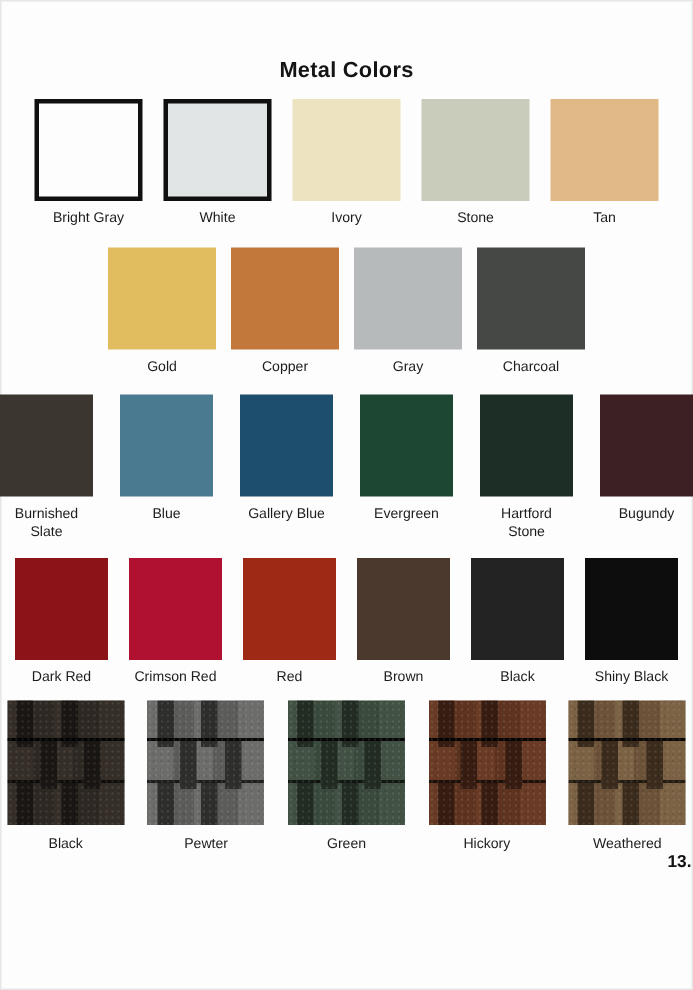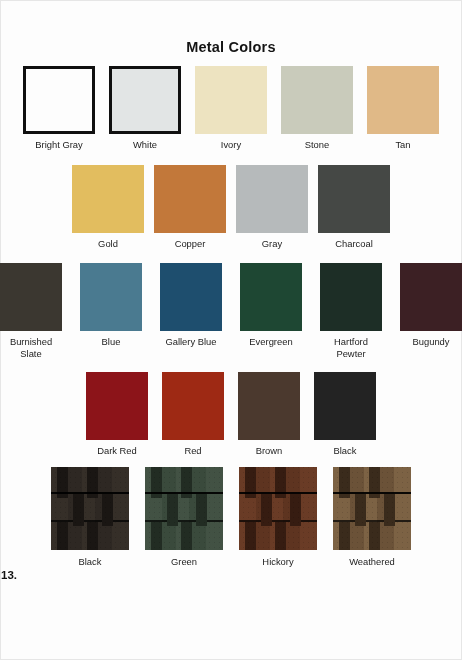--- a/index.html
+++ b/index.html
@@ -178,7 +178,7 @@
       <div class="cell">
         <div class="swatch" style="background: rgb(29, 46, 38);"></div>
         <div class="label">Hartford
-Pewter</div>
+Stone</div>
       </div>
       <div class="cell">
         <div class="swatch" style="background: rgb(60, 32, 36);"></div>

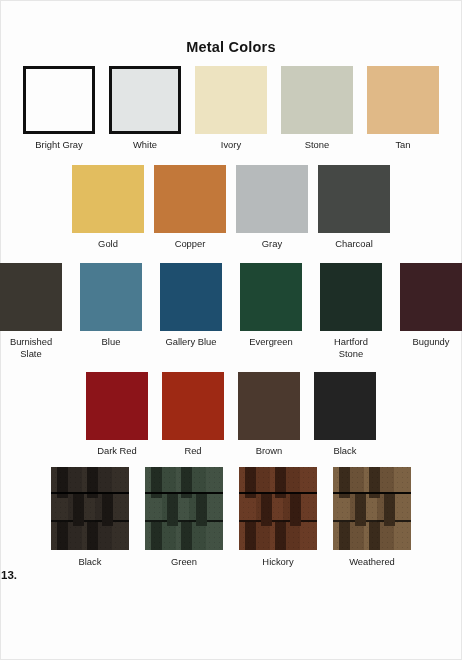--- a/index.html
+++ b/index.html
@@ -191,6 +191,10 @@
         <div class="label">Dark Red</div>
       </div>
       <div class="cell">
+        <div class="swatch" style="background: rgb(176, 17, 48);"></div>
+        <div class="label">Crimson Red</div>
+      </div>
+      <div class="cell">
         <div class="swatch" style="background: rgb(158, 41, 20);"></div>
         <div class="label">Red</div>
       </div>

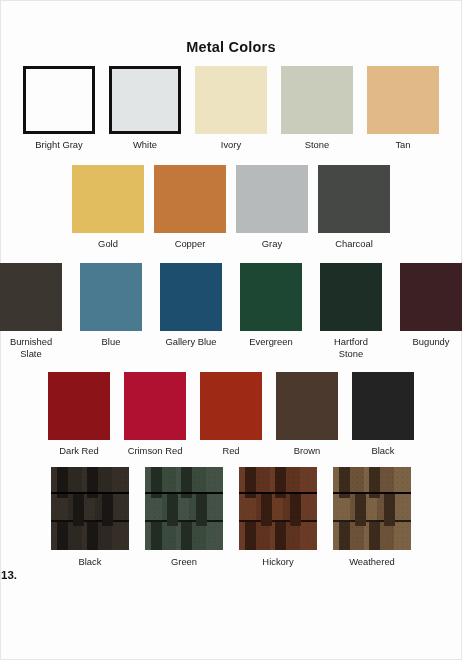--- a/index.html
+++ b/index.html
@@ -206,6 +206,10 @@
         <div class="swatch" style="background: rgb(35, 35, 35);"></div>
         <div class="label">Black</div>
       </div>
+      <div class="cell">
+        <div class="swatch" style="background: rgb(13, 13, 13);"></div>
+        <div class="label">Shiny Black</div>
+      </div>
     </div>
 
 

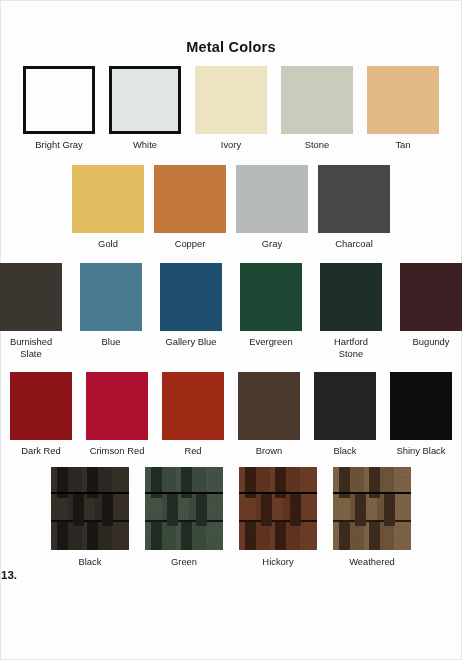--- a/index.html
+++ b/index.html
@@ -231,6 +231,22 @@
         <div class="label">Black</div>
       </div>
       <div class="cell">
+        <div class="swatch shingle" style="background: rgb(92, 92, 90);">
+          <div class="blend" style="background-image: linear-gradient(90deg, rgb(122, 122, 120) 0px, rgb(122, 122, 120) 22%, transparent 22%, transparent 40%, rgb(122, 122, 120) 40%, rgb(122, 122, 120) 56%, transparent 56%, transparent 78%, rgb(122, 122, 120) 78%, rgb(122, 122, 120) 100%); opacity: 0.55;"></div>
+          <div class="course"></div>
+          <div class="notch" style="left: 8%; width: 14%; top: 0%; background: rgb(46, 46, 45);"></div>
+          <div class="notch" style="left: 46%; width: 14%; top: 0%; background: rgb(46, 46, 45);"></div>
+          <div class="course"></div>
+          <div class="notch" style="left: 28%; width: 14%; top: 33.3%; background: rgb(46, 46, 45);"></div>
+          <div class="notch" style="left: 66%; width: 14%; top: 33.3%; background: rgb(46, 46, 45);"></div>
+          <div class="course"></div>
+          <div class="notch" style="left: 8%; width: 14%; top: 66.6%; background: rgb(46, 46, 45);"></div>
+          <div class="notch" style="left: 46%; width: 14%; top: 66.6%; background: rgb(46, 46, 45);"></div>
+          <div class="grain"></div>
+        </div>
+        <div class="label">Pewter</div>
+      </div>
+      <div class="cell">
         <div class="swatch shingle" style="background: rgb(58, 74, 60);">
           <div class="blend" style="background-image: linear-gradient(90deg, rgb(73, 88, 74) 0px, rgb(73, 88, 74) 22%, transparent 22%, transparent 40%, rgb(73, 88, 74) 40%, rgb(73, 88, 74) 56%, transparent 56%, transparent 78%, rgb(73, 88, 74) 78%, rgb(73, 88, 74) 100%); opacity: 0.55;"></div>
           <div class="course"></div>

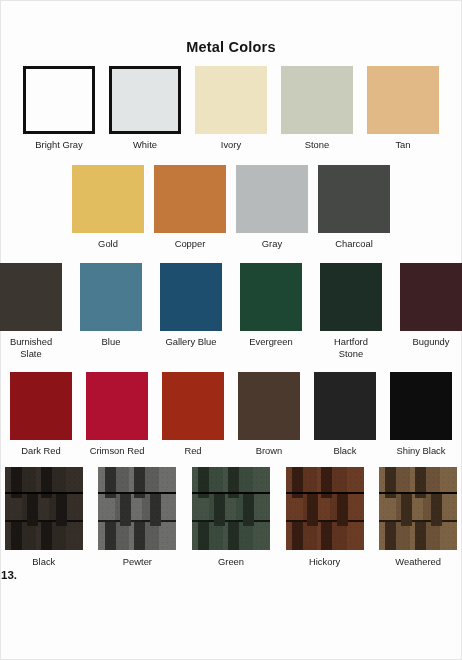--- a/index.html
+++ b/index.html
@@ -103,7 +103,7 @@
   .shingle .blend{position:absolute;inset:0;}
 
   .page-number{
-    text-align:left;
+    text-align:right;
     font-size:11.5px;
     font-weight:bold;
     color:#111;

